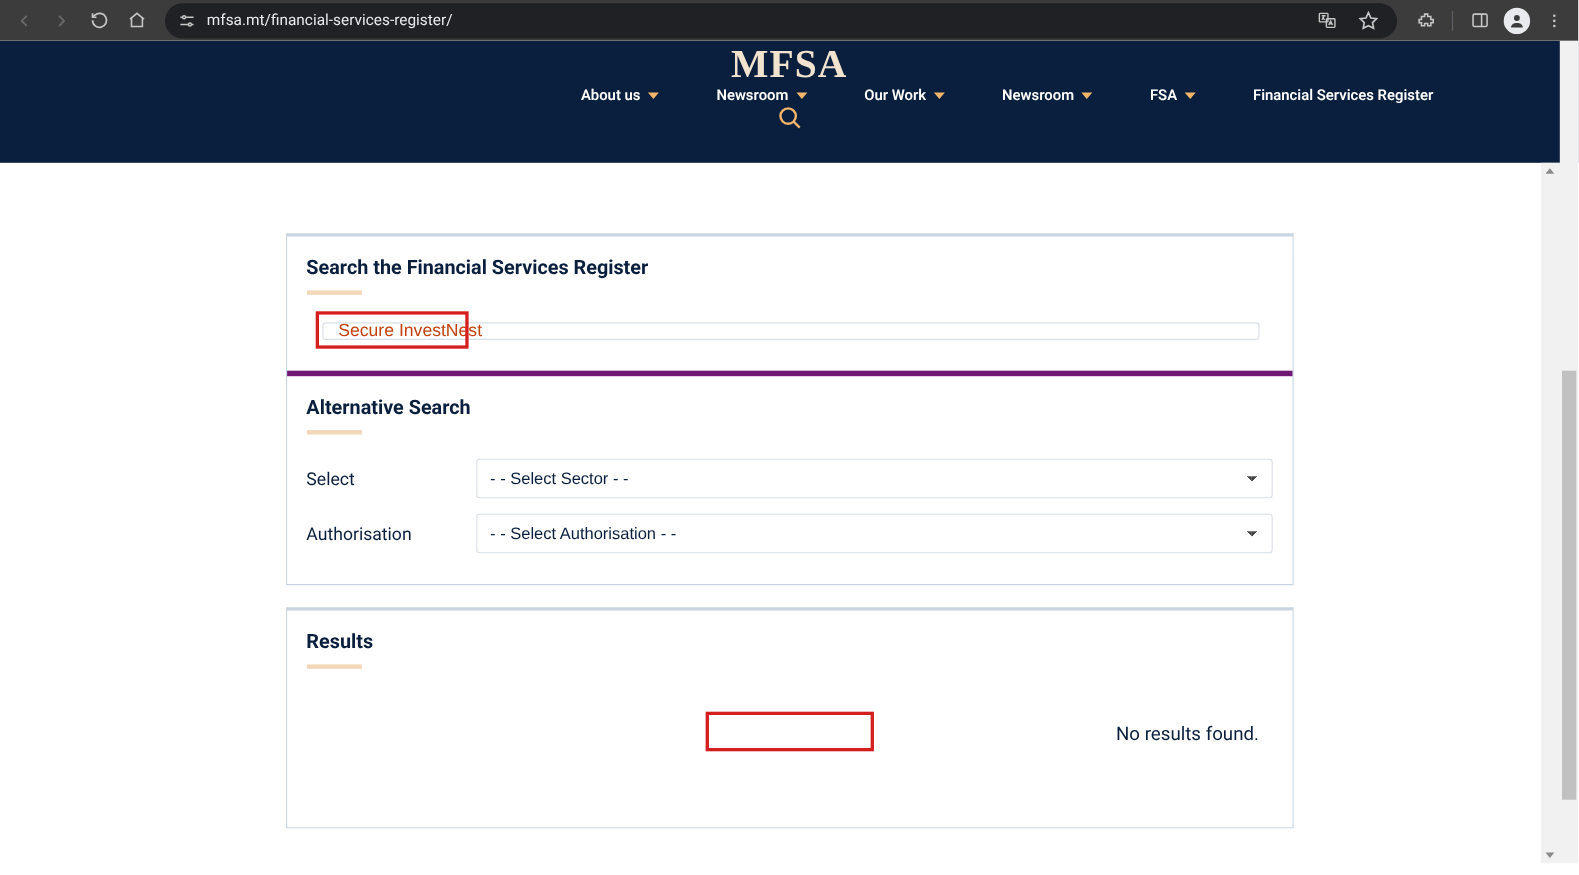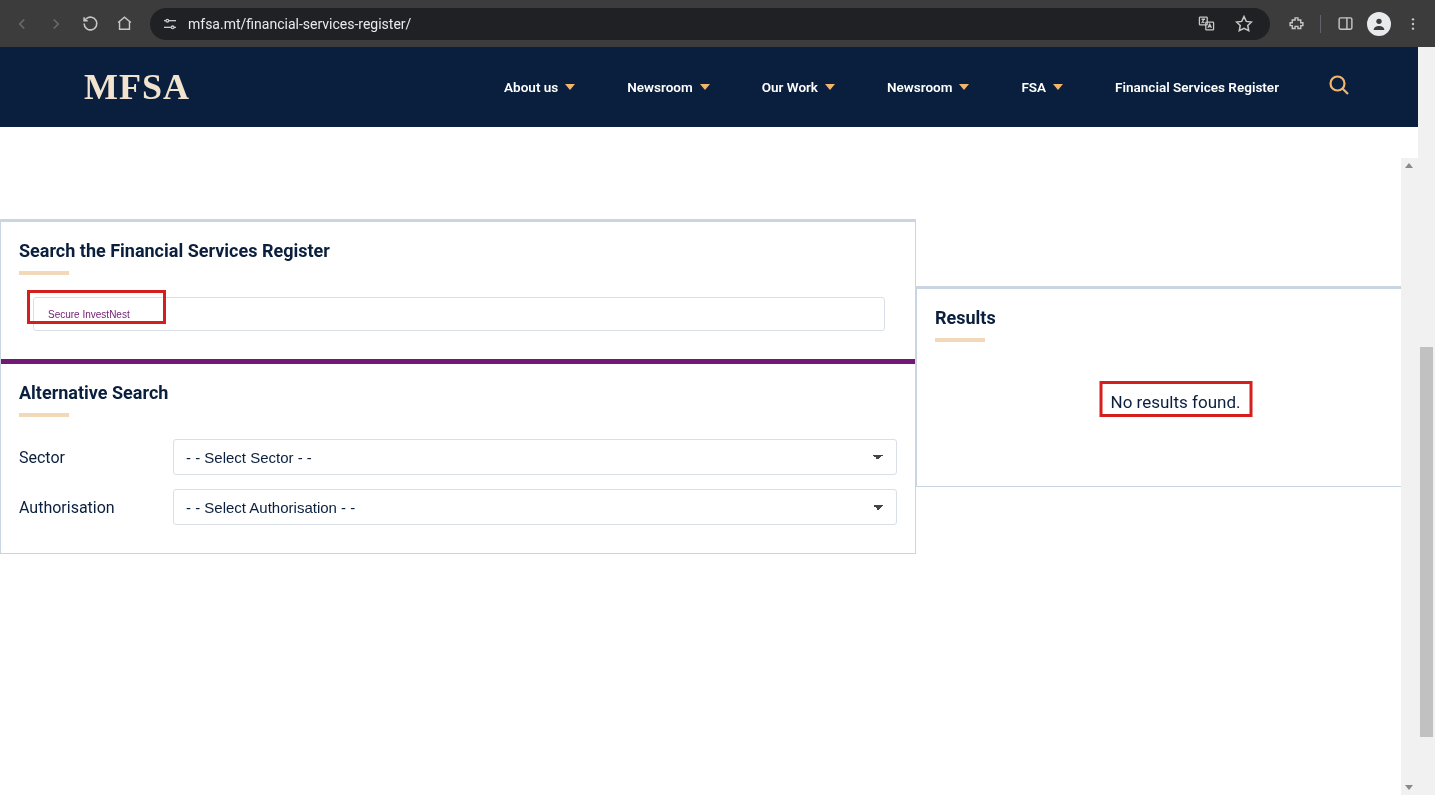--- a/index.html
+++ b/index.html
@@ -14,7 +14,7 @@
 
   
   .browser-chrome {
-    height: 47px;
+    height: 37px;
     background: #3c3c3c;
     display: flex;
     align-items: center;

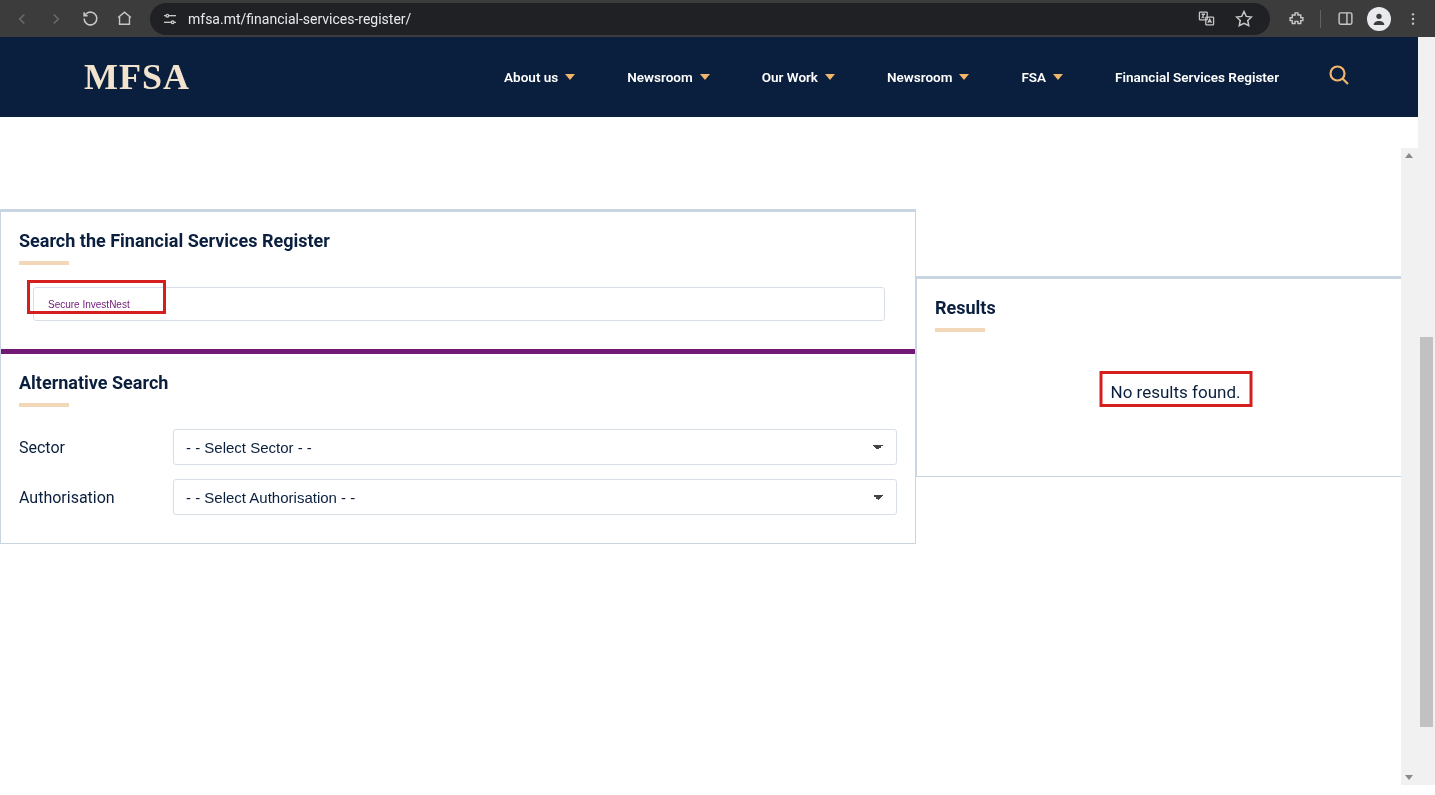--- a/index.html
+++ b/index.html
@@ -80,11 +80,12 @@
 
   
   .site-header {
-    height: 80px;
+    height: 111px;
     background: #0a1f3d;
     display: flex;
     align-items: center;
     padding: 0 84px 0 84px;
+    flex-direction: column;
   }
   .logo {
     font-family: "Times New Roman", Georgia, serif;

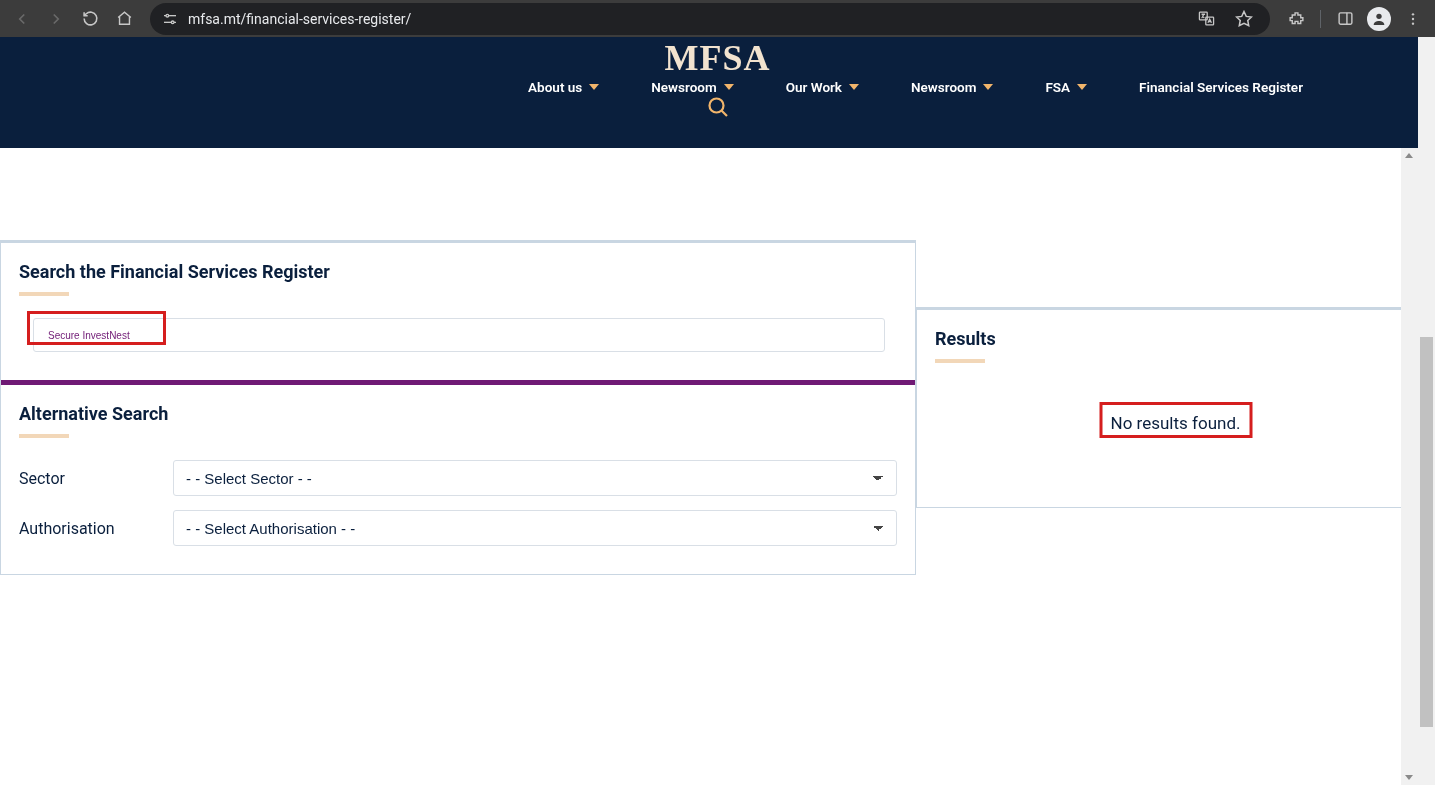--- a/index.html
+++ b/index.html
@@ -123,9 +123,9 @@
 
   
   .content {
-    padding: 92px 0 0 0;
-    display: flex;
-    flex-direction: row;
+    padding: 64px 0 0 0;
+    display: flex;
+    flex-direction: column;
     align-items: center;
   }
   .panel {

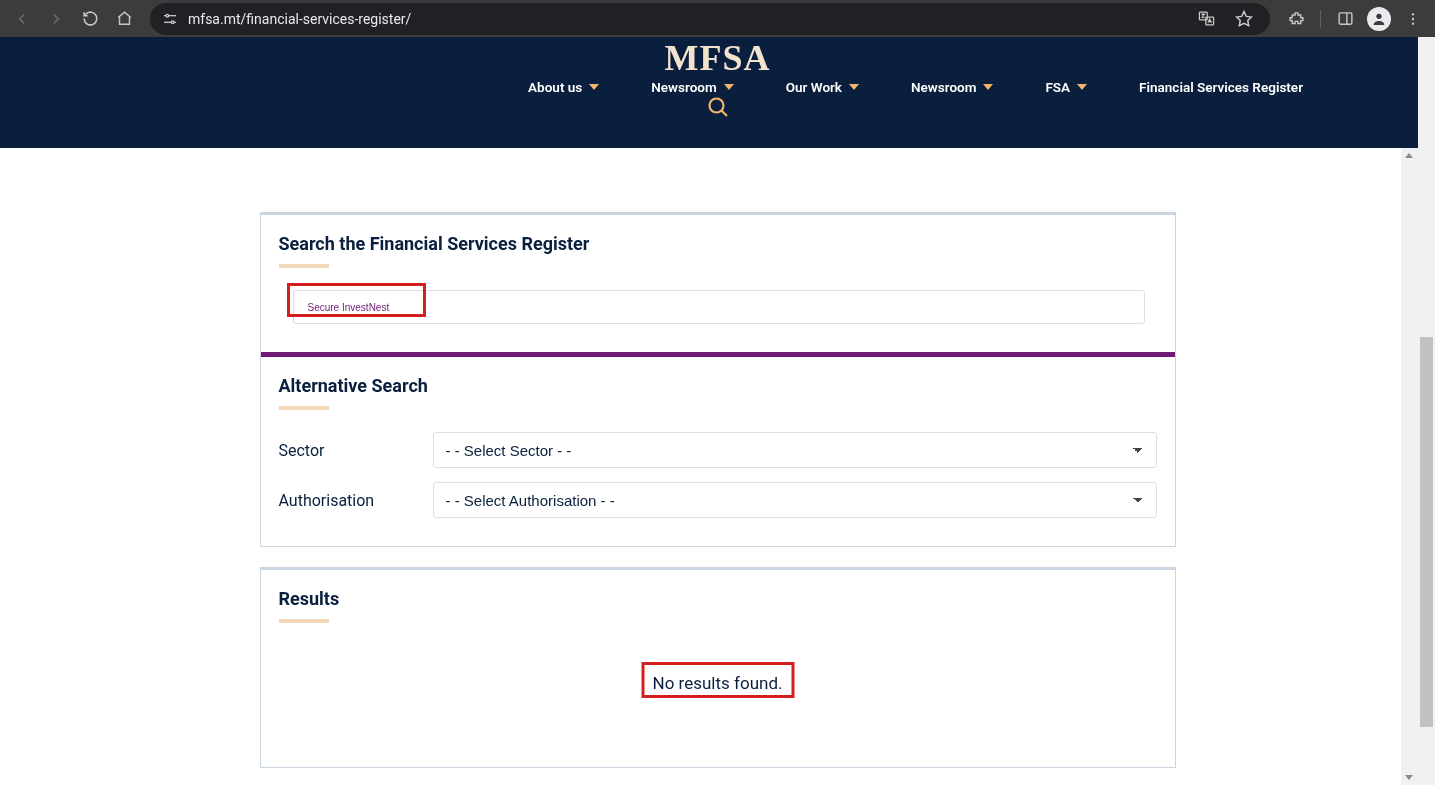--- a/index.html
+++ b/index.html
@@ -164,12 +164,12 @@
   }
   .search-input {
     width: 100%;
-    height: 34px;
+    height: 16px;
     border: 1px solid #d9dfe6;
     border-radius: 3px;
     padding: 0 14px;
-    font-size: 10px;
-    color: #701a75;
+    font-size: 16px;
+    color: #c2410c;
   }
   .red-highlight-input {
     position: absolute;

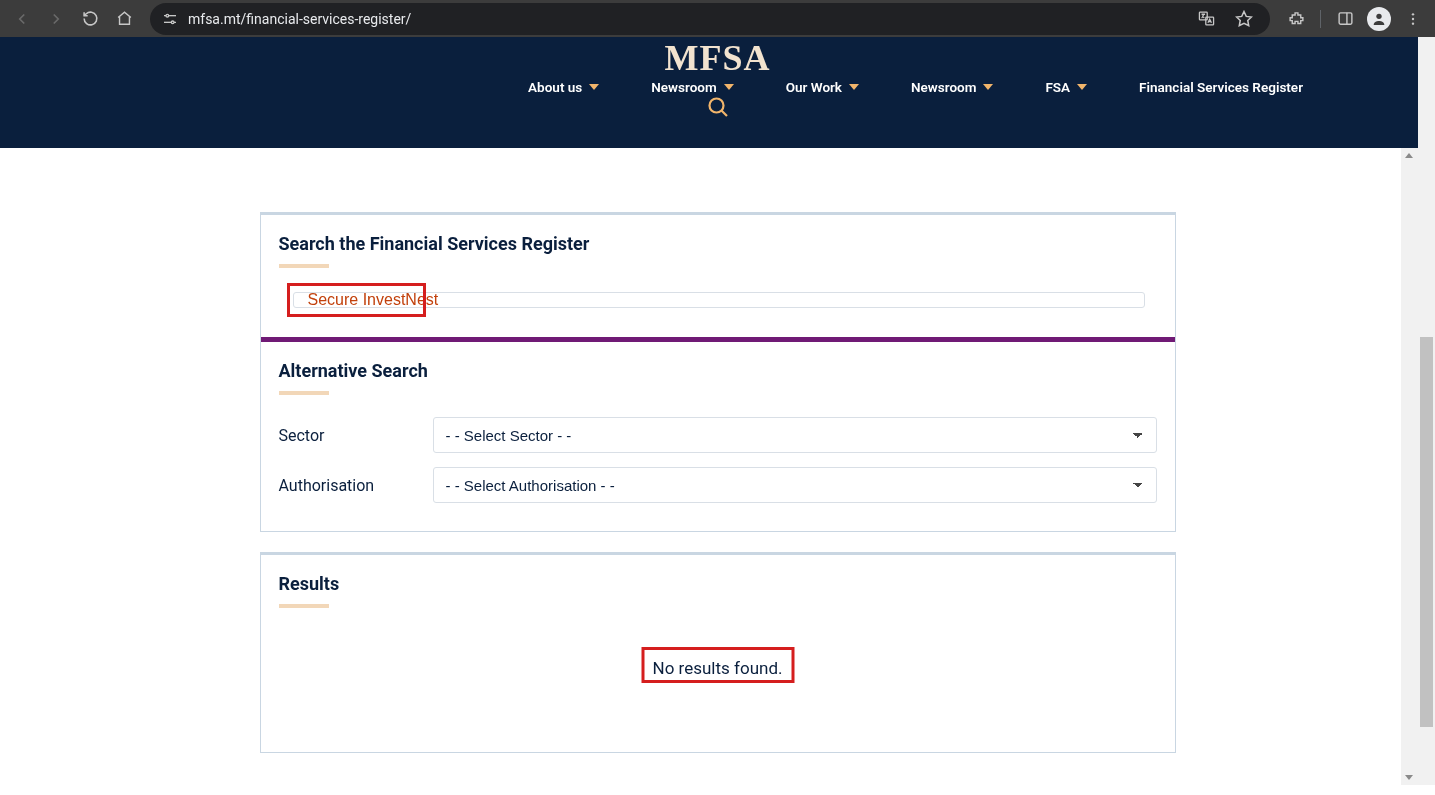--- a/index.html
+++ b/index.html
@@ -409,7 +409,7 @@
         <div class="title-underline"></div>
 
         <div class="alt-row">
-          <div class="alt-label">Sector</div>
+          <div class="alt-label">Select</div>
           <select class="select">
             <option>- - Select Sector - -</option>
           </select>

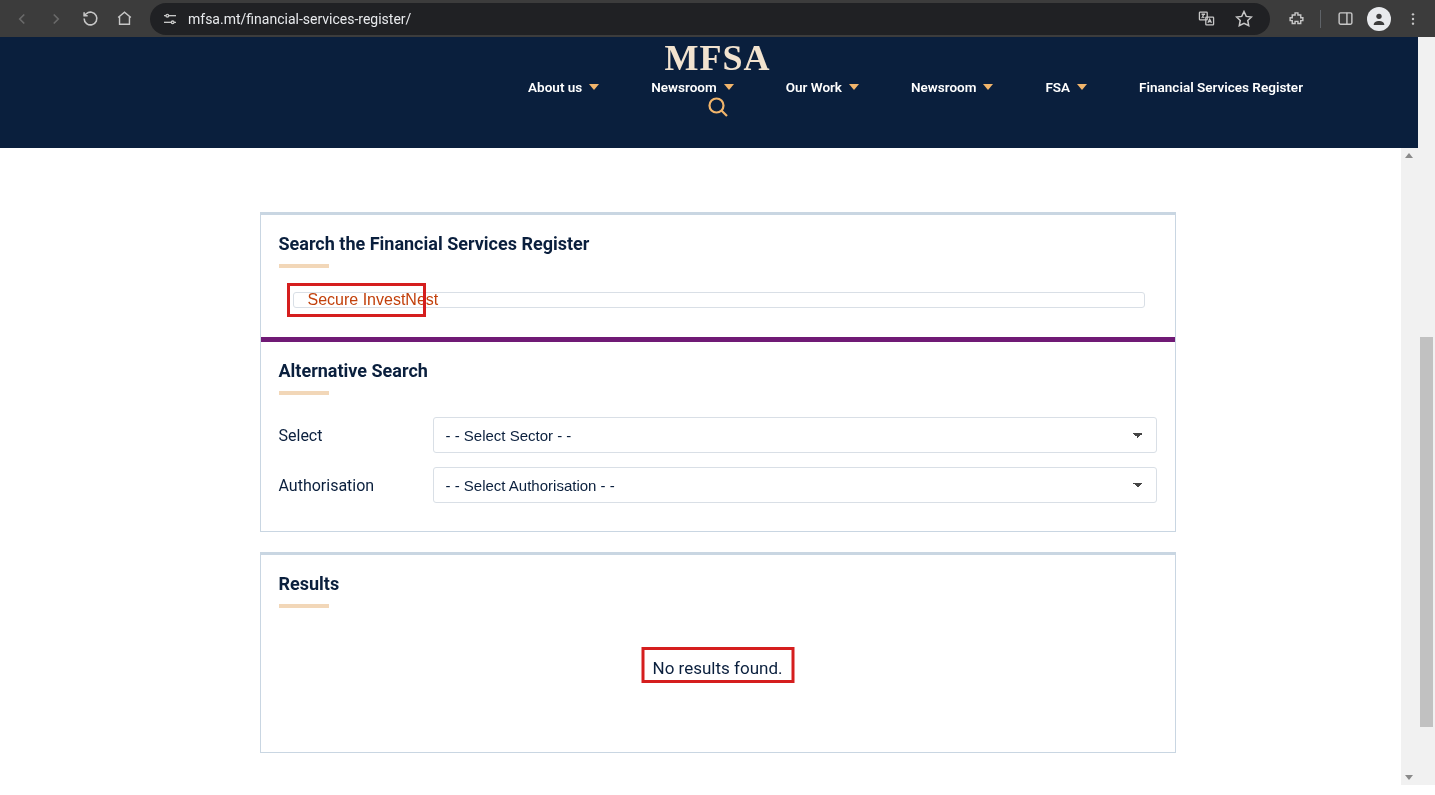--- a/index.html
+++ b/index.html
@@ -209,7 +209,7 @@
   }
 
   .results-msg-wrap {
-    text-align: center;
+    text-align: right;
     padding: 22px 0 40px 0;
     position: relative;
   }

